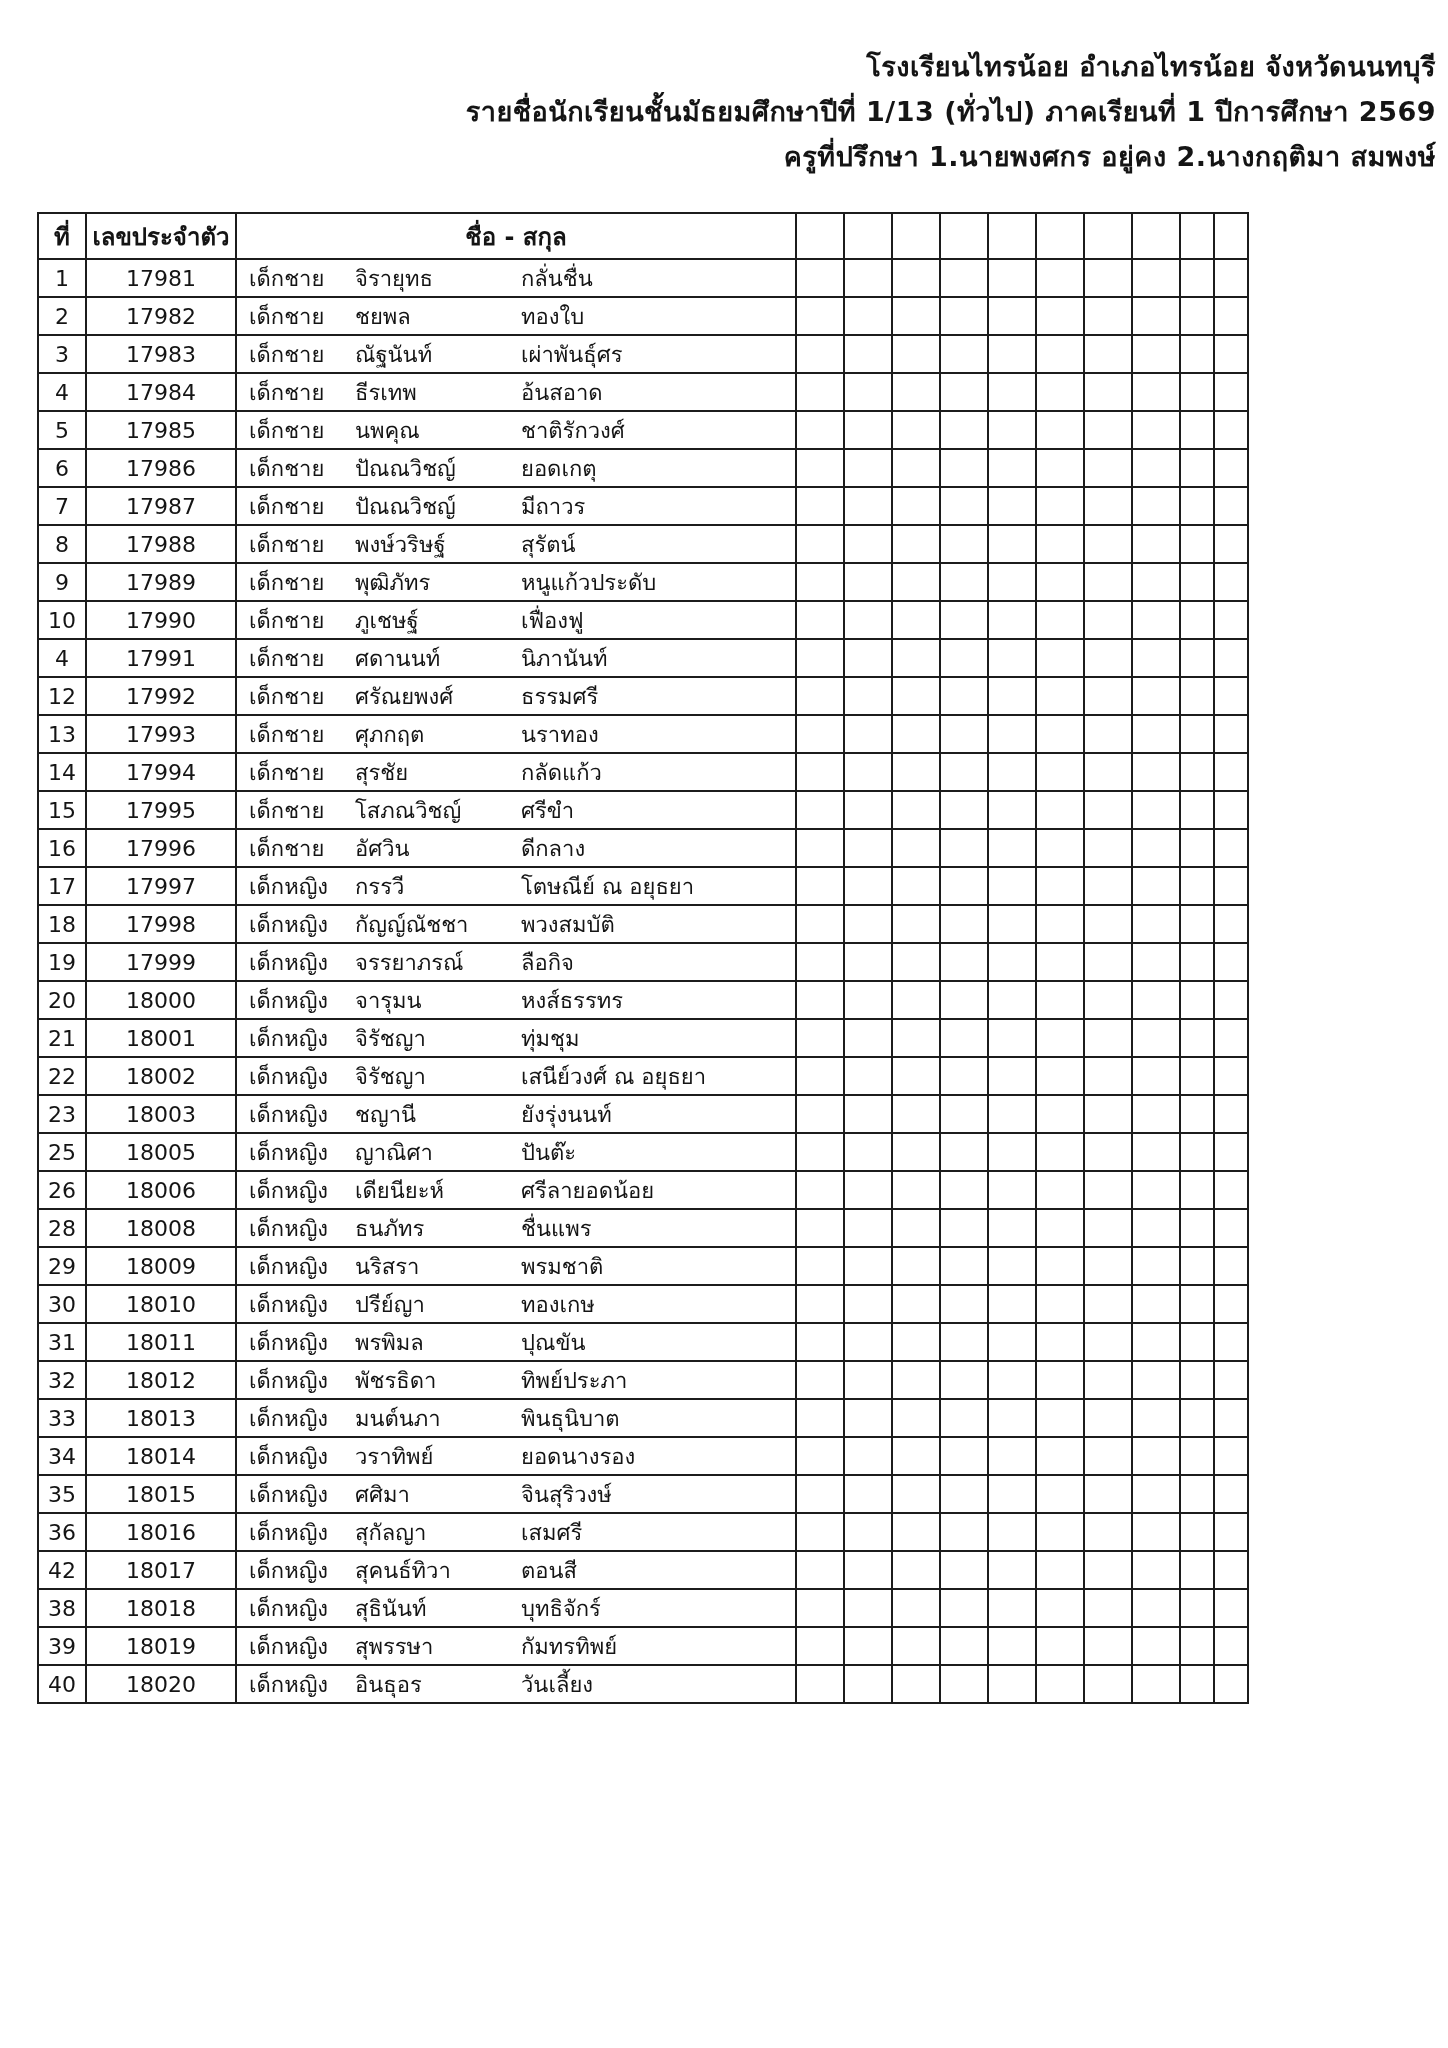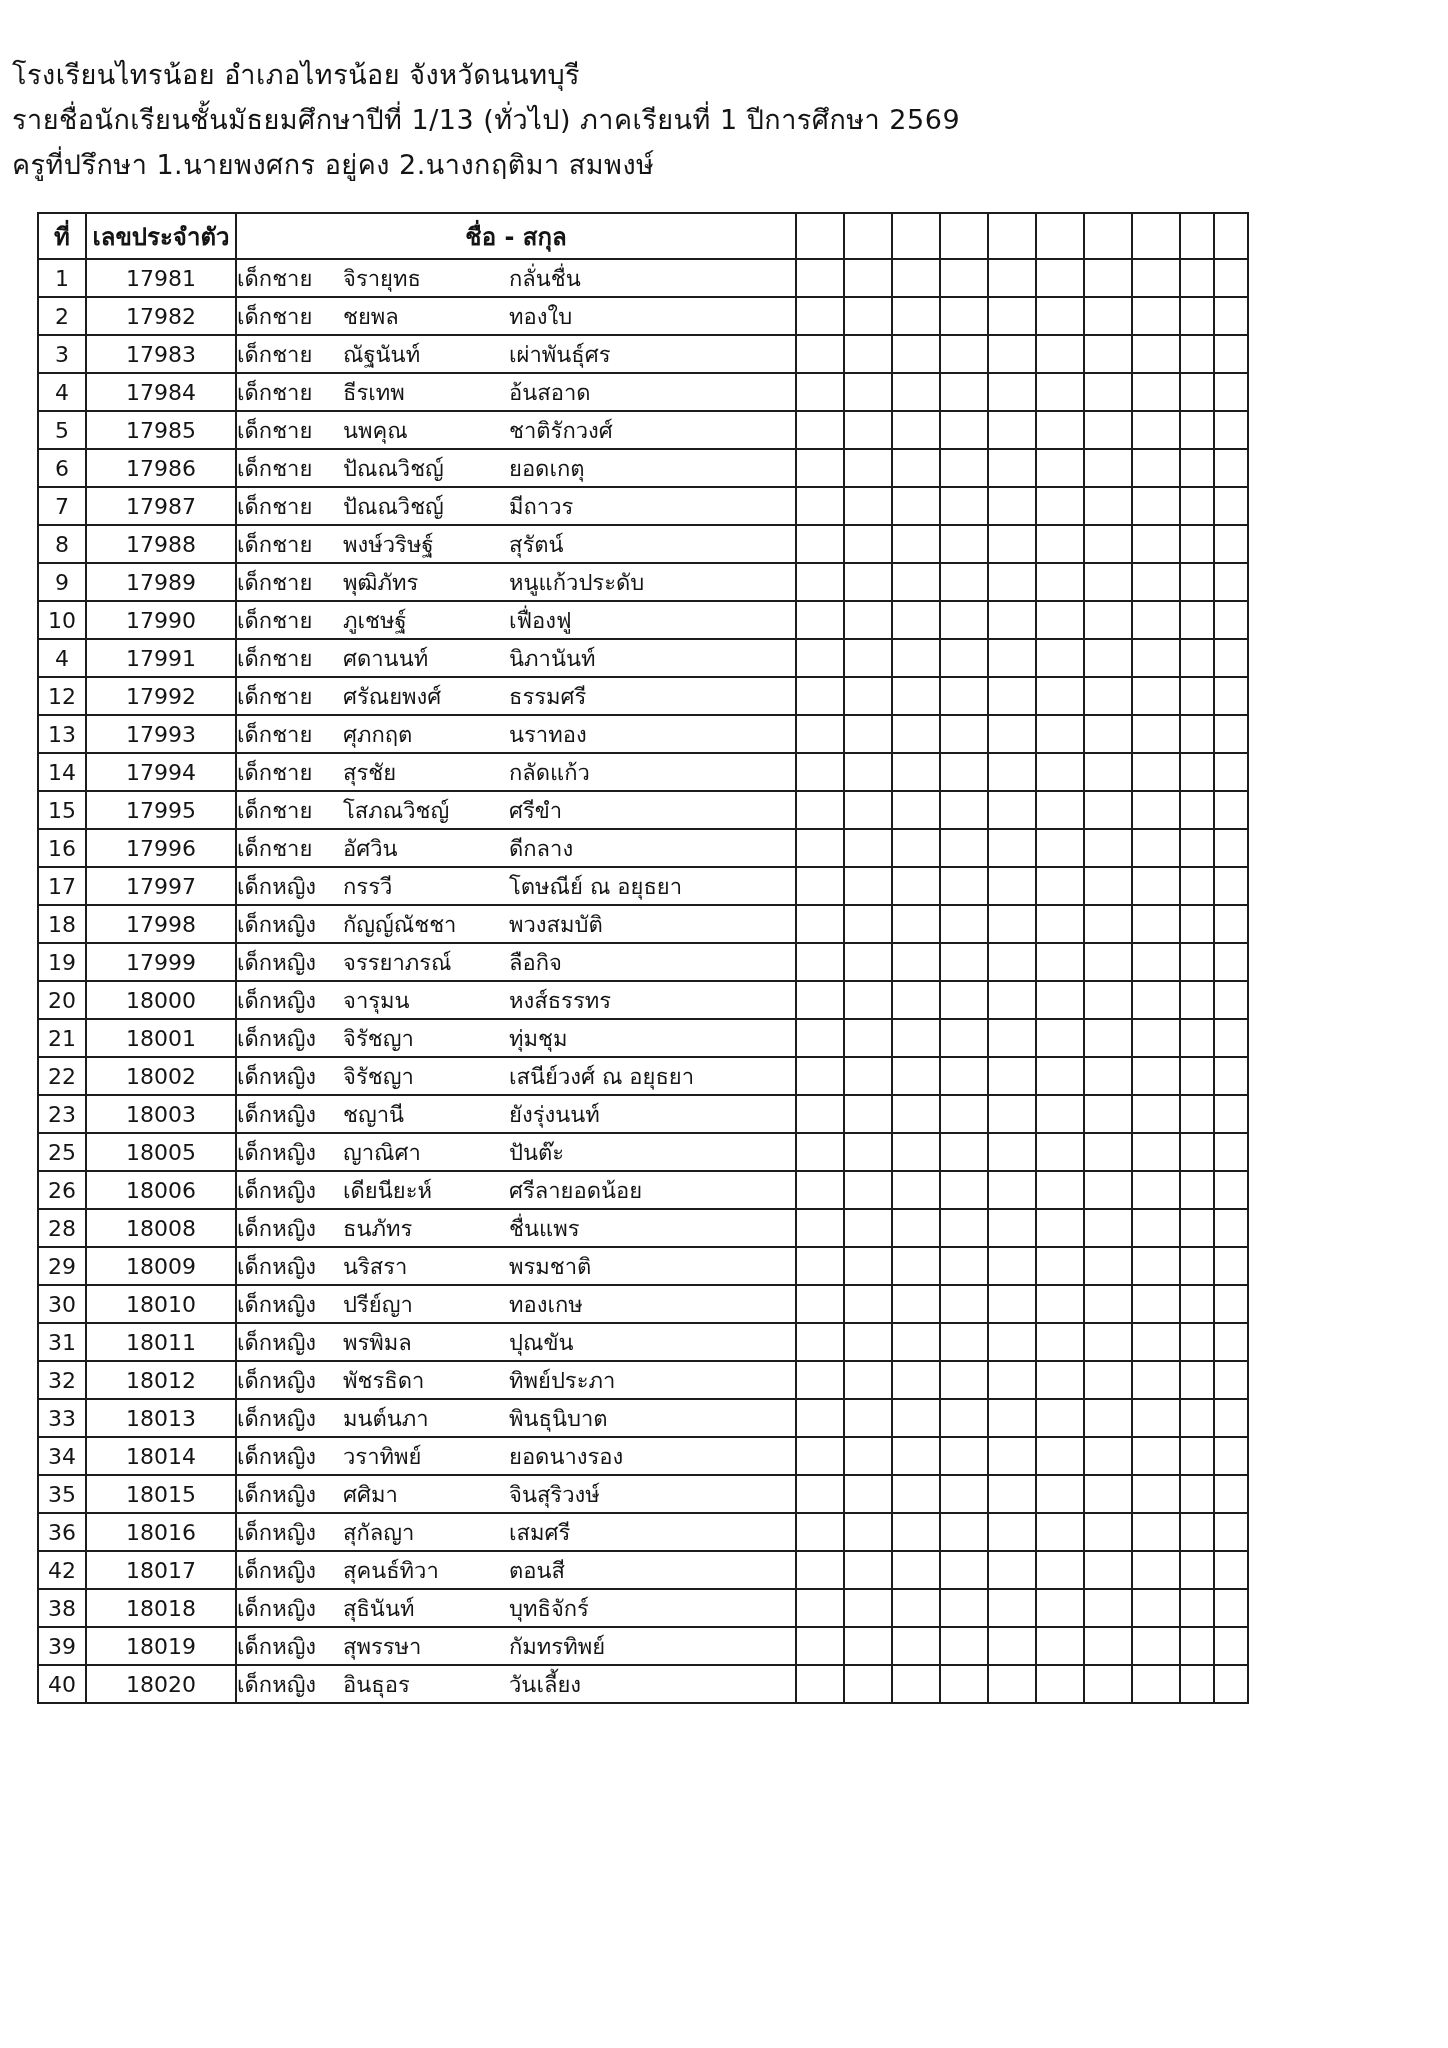--- a/index.html
+++ b/index.html
@@ -13,9 +13,9 @@
   }
   .doc-header{
     position:absolute;
-    top:52px;left:12px;width:1424px;
-    text-align:left;
-    font-weight:normal;
+    top:44px;left:12px;width:1424px;
+    text-align:right;
+    font-weight:bold;
   }
   .title-line{
     font-size:27px;

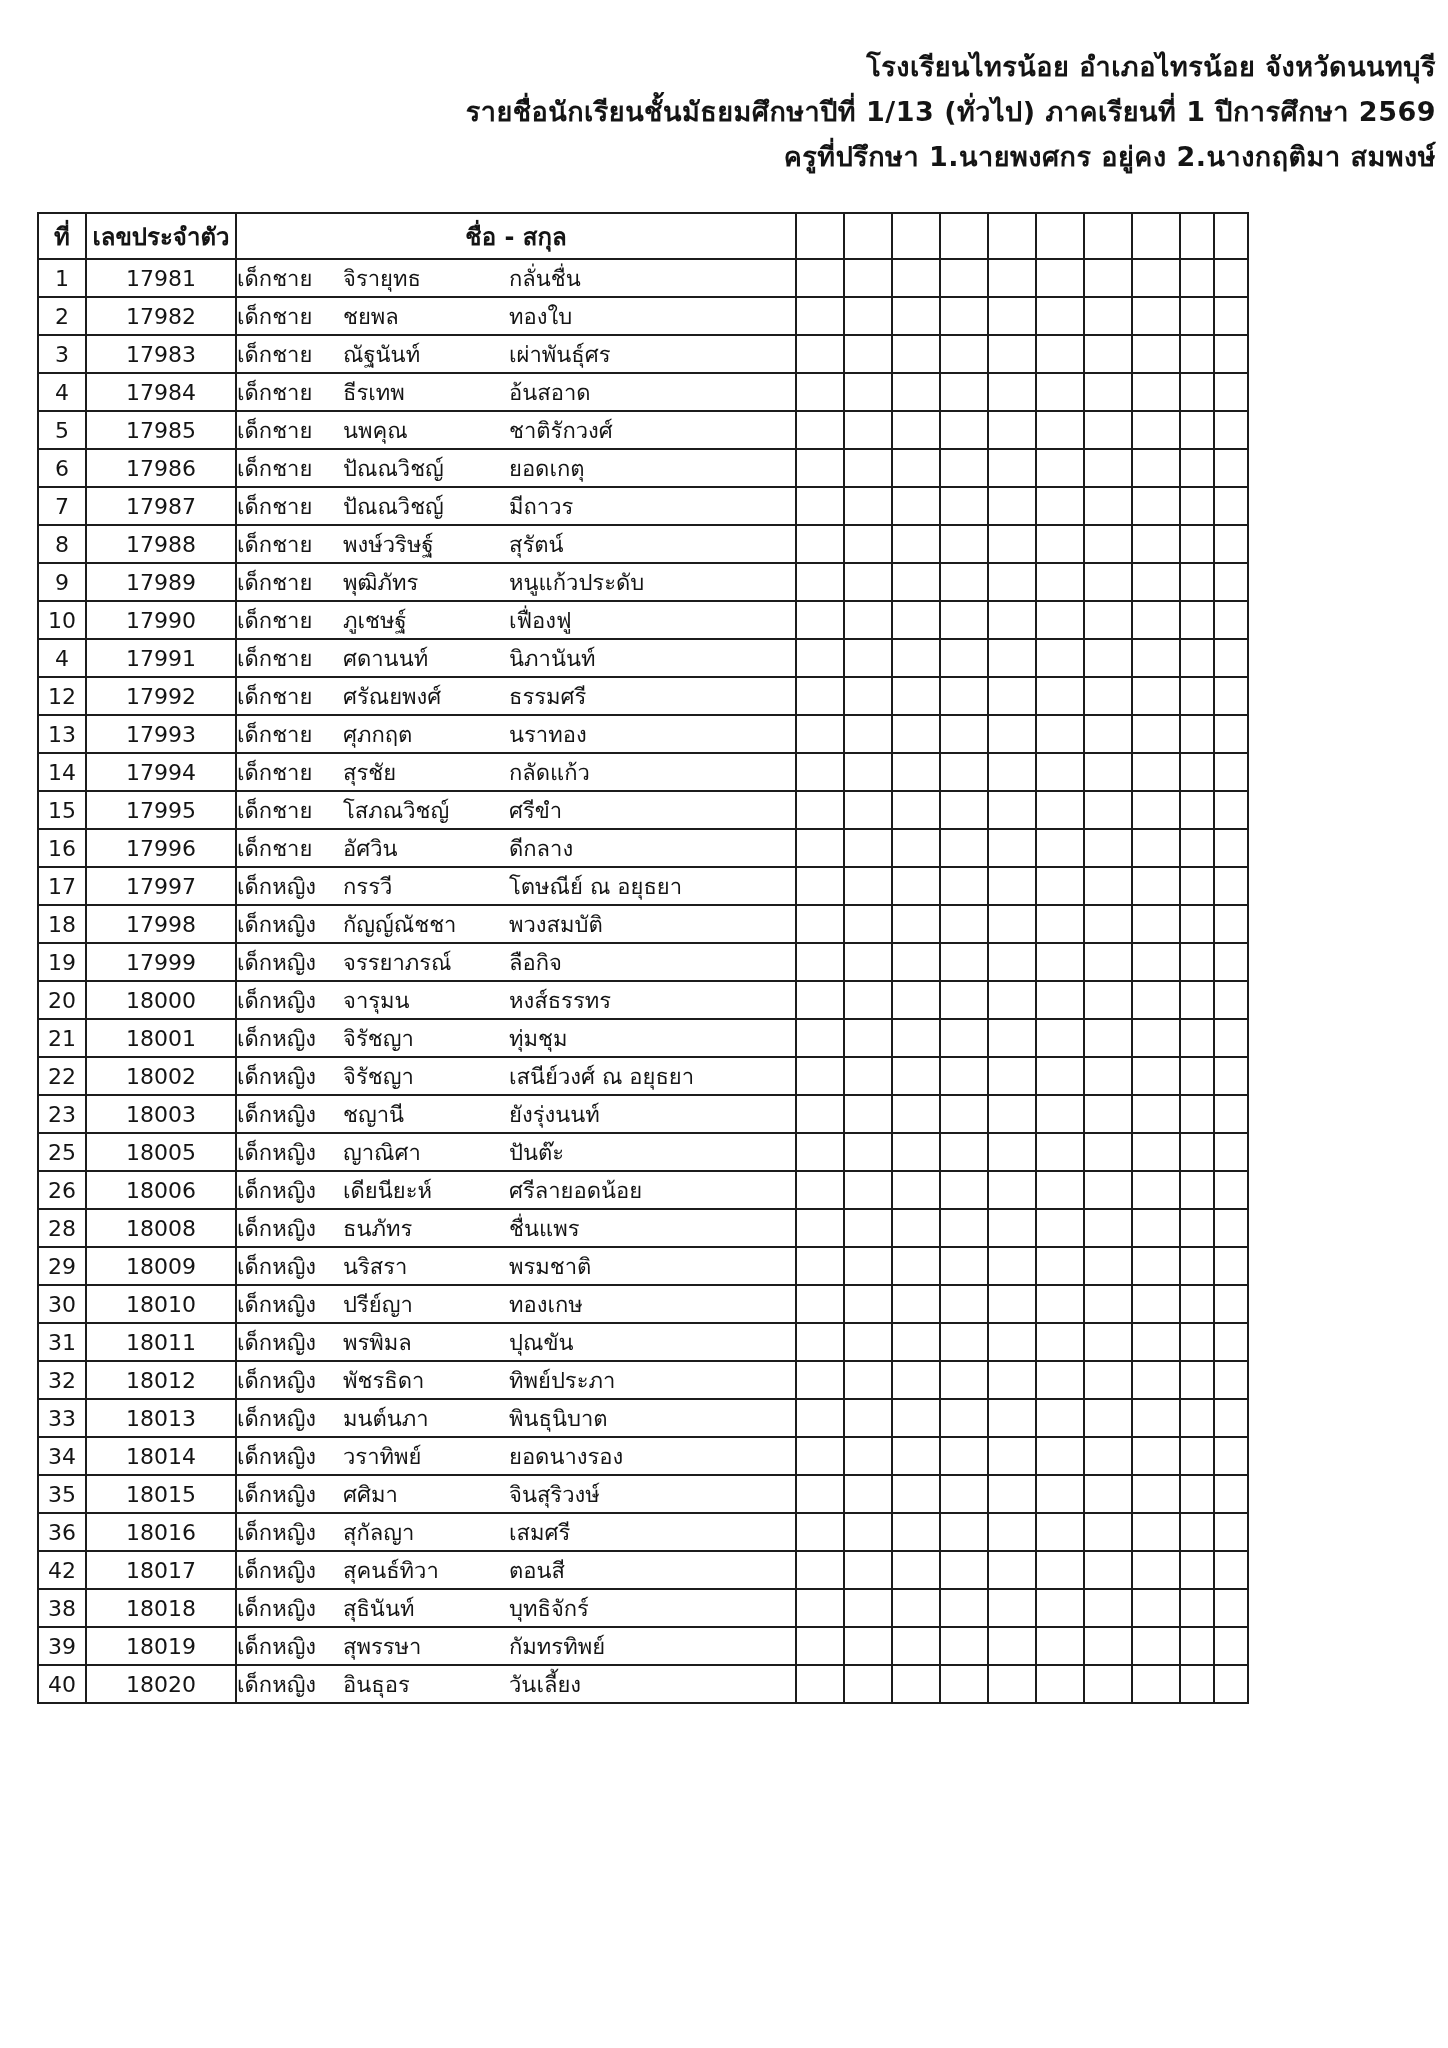--- a/index.html
+++ b/index.html
@@ -52,6 +52,7 @@
     display:grid;
     grid-template-columns:106px 166px auto;
     align-items:center;
+    padding-left:12px;
   }
   .namegrid span{white-space:nowrap;}
 </style>

